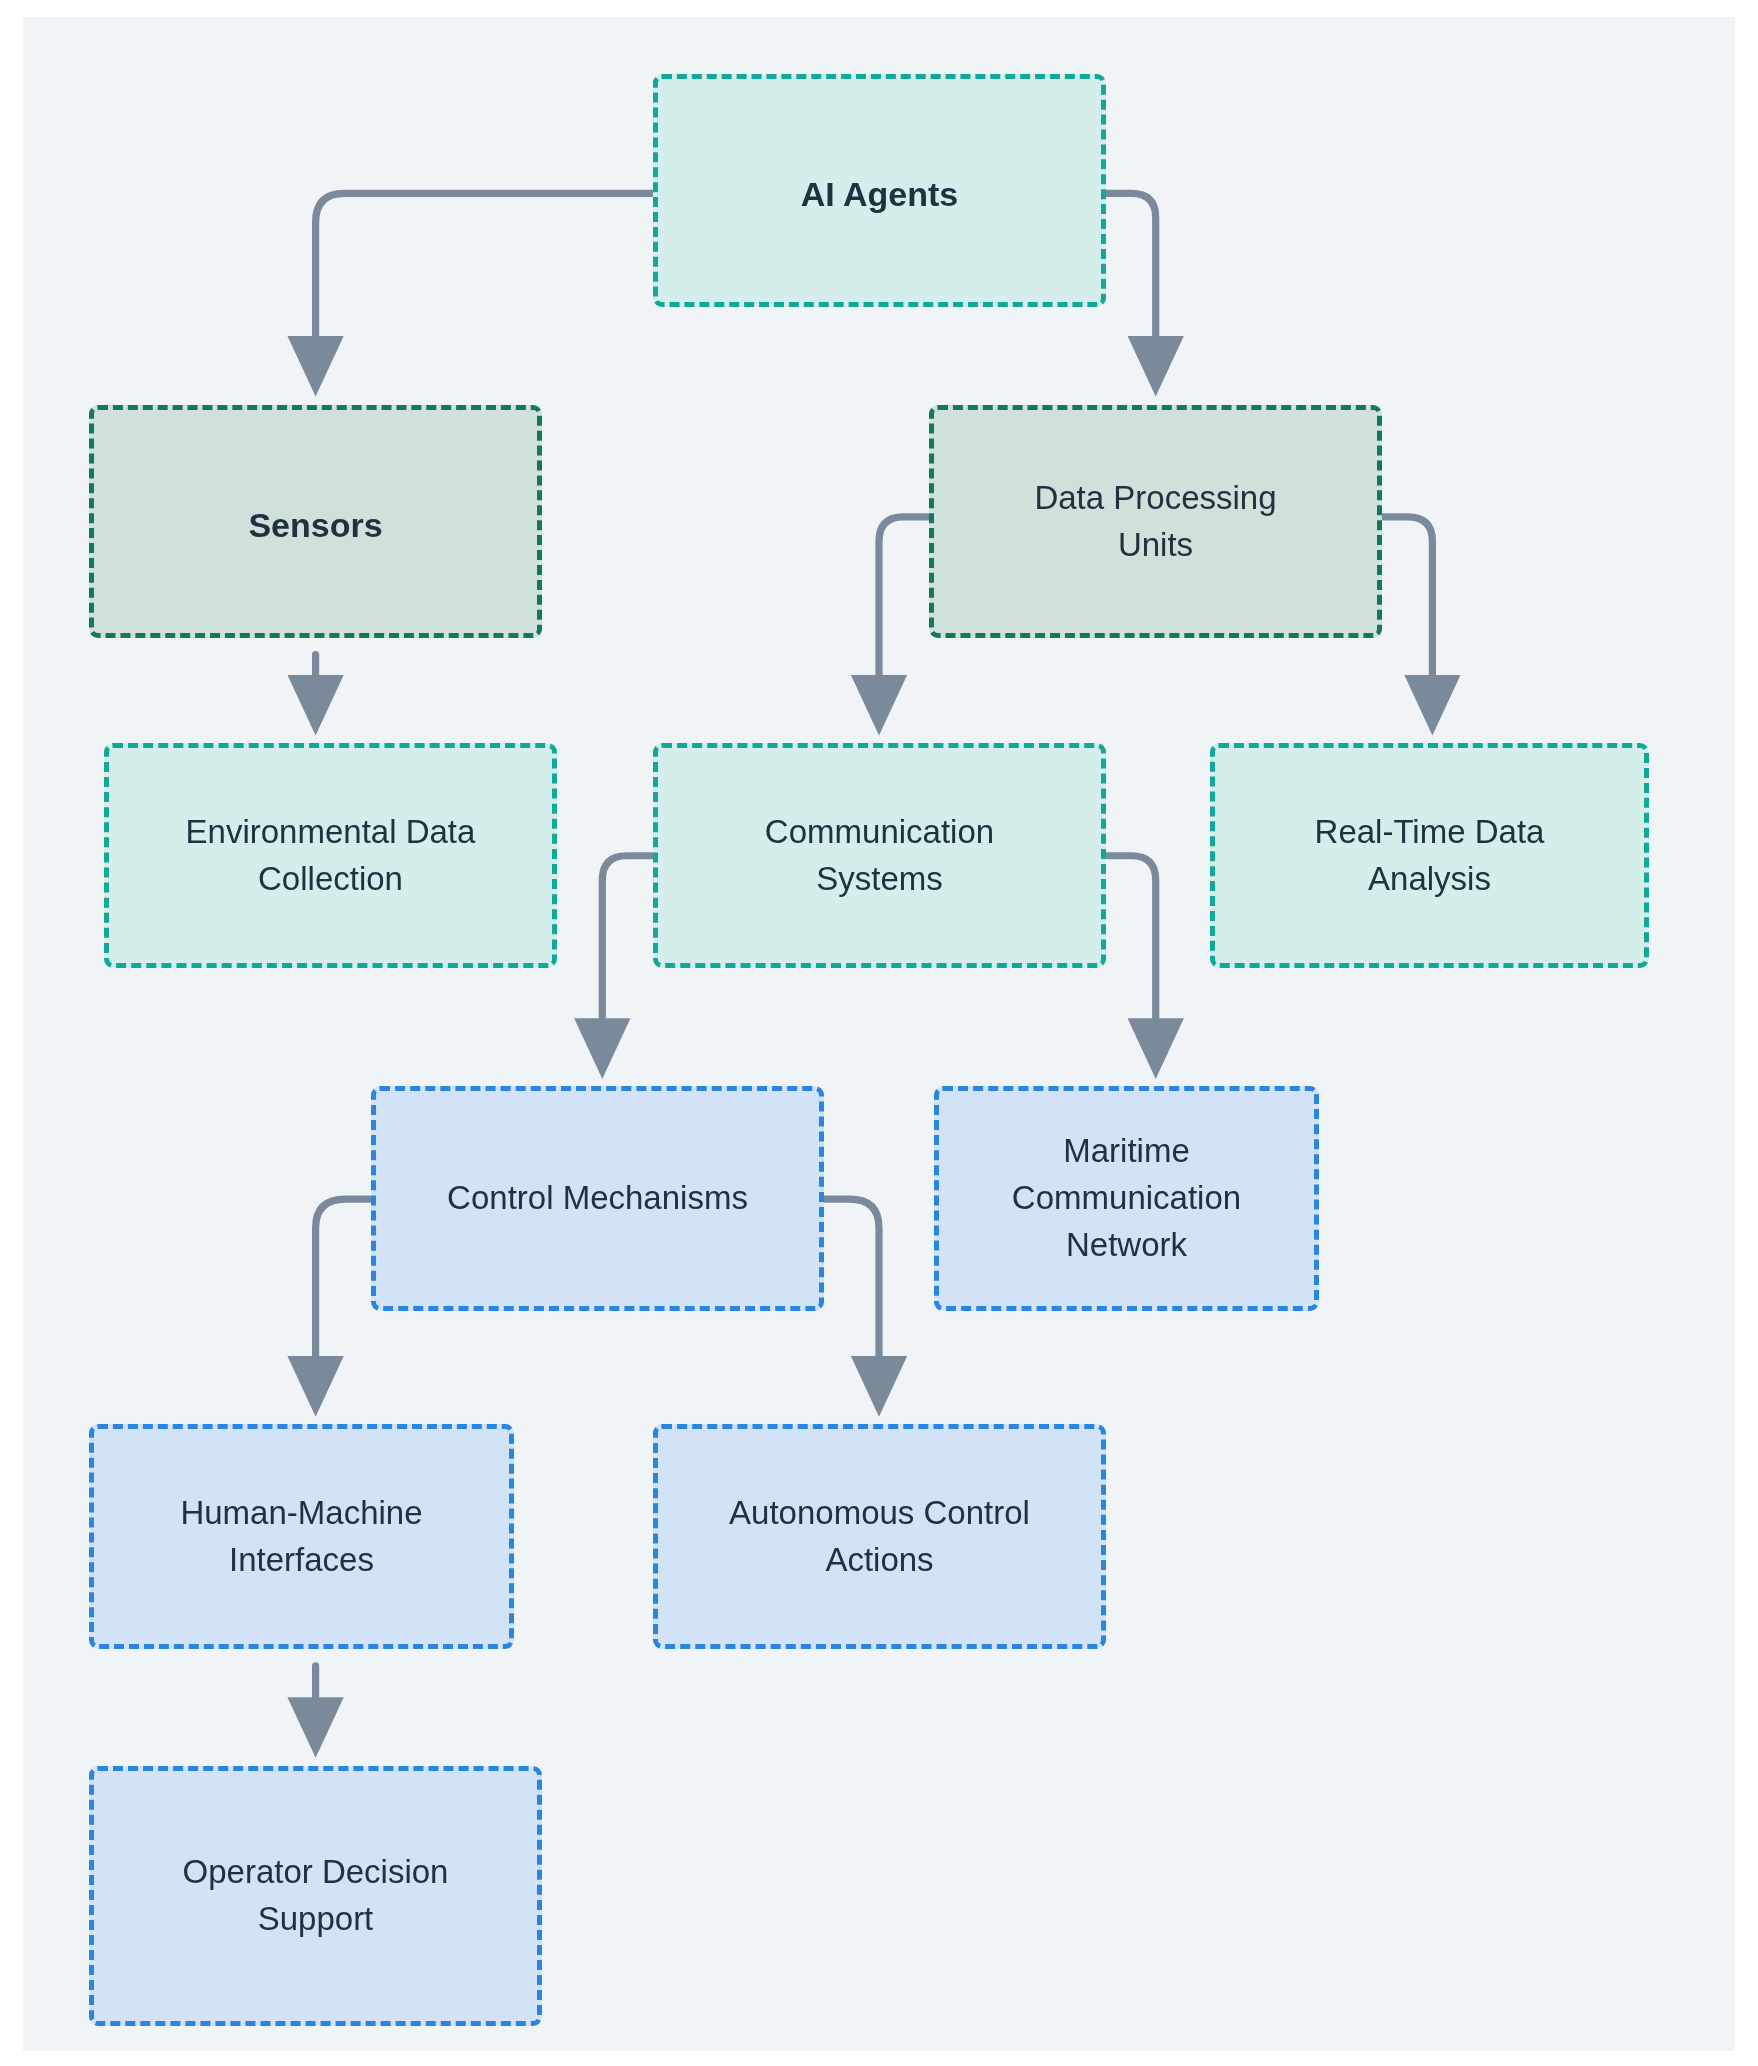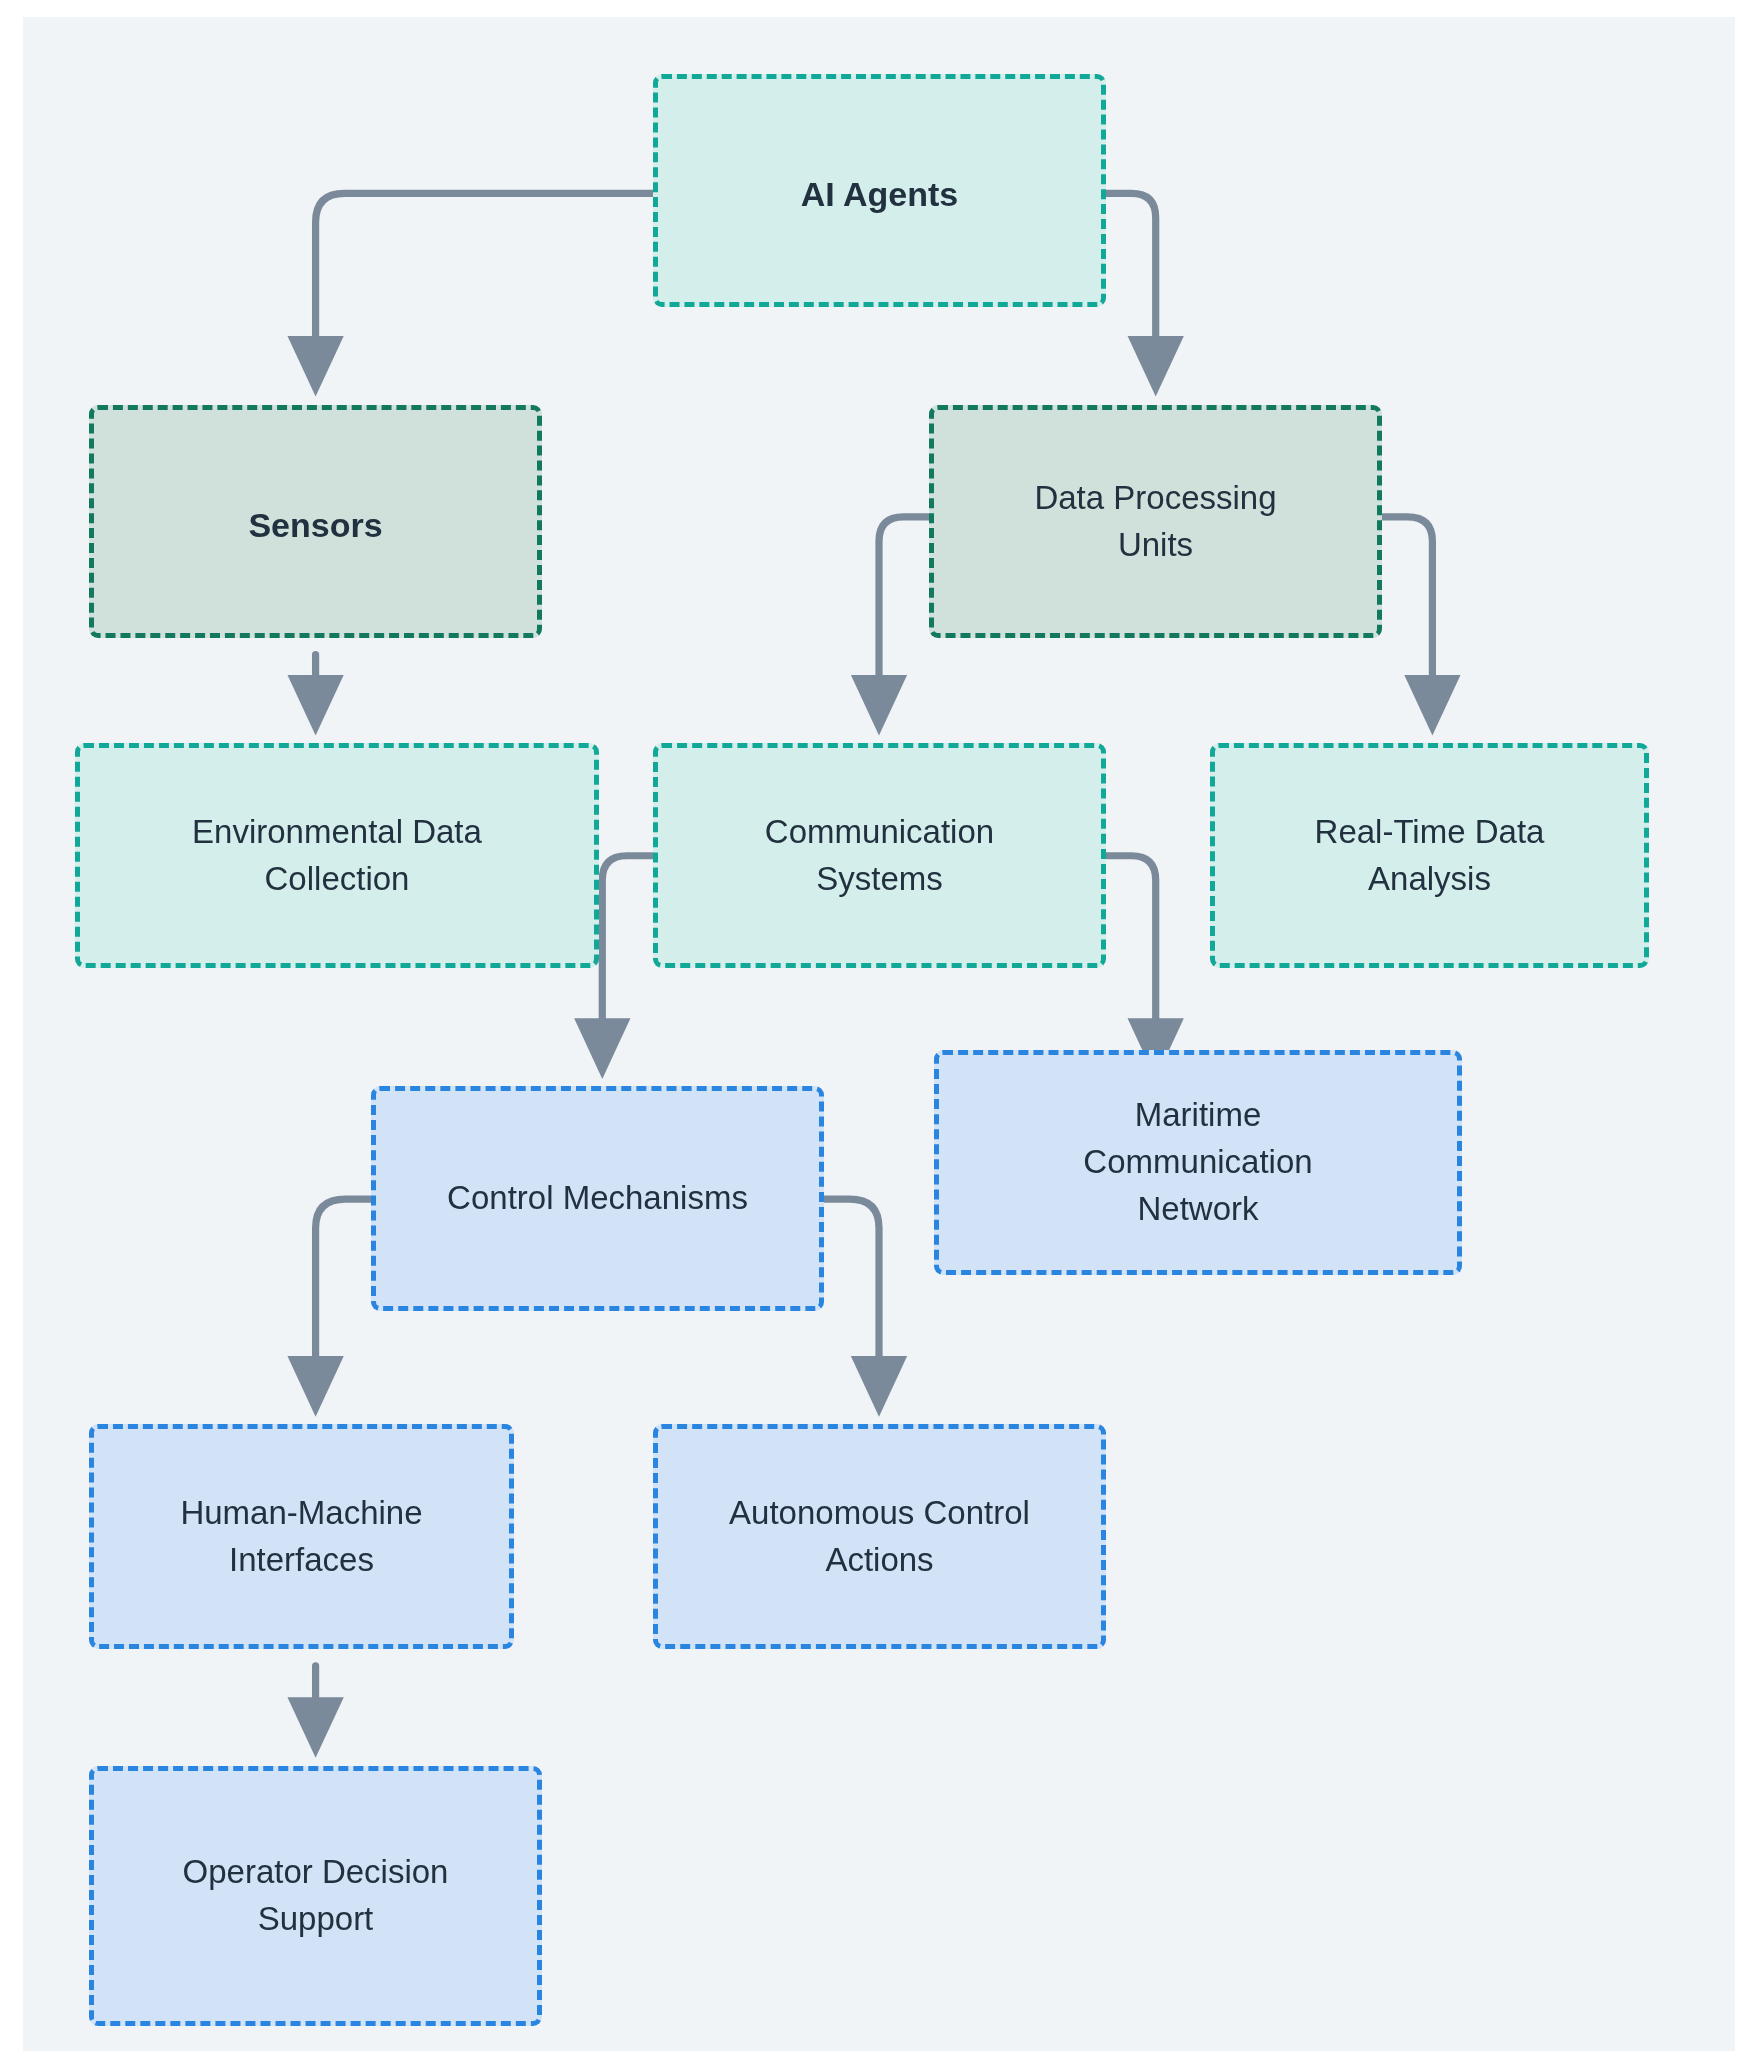--- a/index.html
+++ b/index.html
@@ -97,7 +97,7 @@
       <div class="node green" style="left: 89px; top: 405px; width: 453px; height: 233px;"><span class="lbl f-lg f-bold">Sensors</span></div>
       <div class="node green" style="left: 929px; top: 405px; width: 453px; height: 233px;"><span class="lbl f-md">Data Processing
 Units</span></div>
-      <div class="node teal" style="left: 75px; top: 743px; width: 524px; height: 225px;"><span class="lbl f-md">Environmental Data
+      <div class="node teal" style="left: 104px; top: 743px; width: 453px; height: 225px;"><span class="lbl f-md">Environmental Data
 Collection</span></div>
       <div class="node teal" style="left: 653px; top: 743px; width: 453px; height: 225px;"><span class="lbl f-md">Communication
 Systems</span></div>

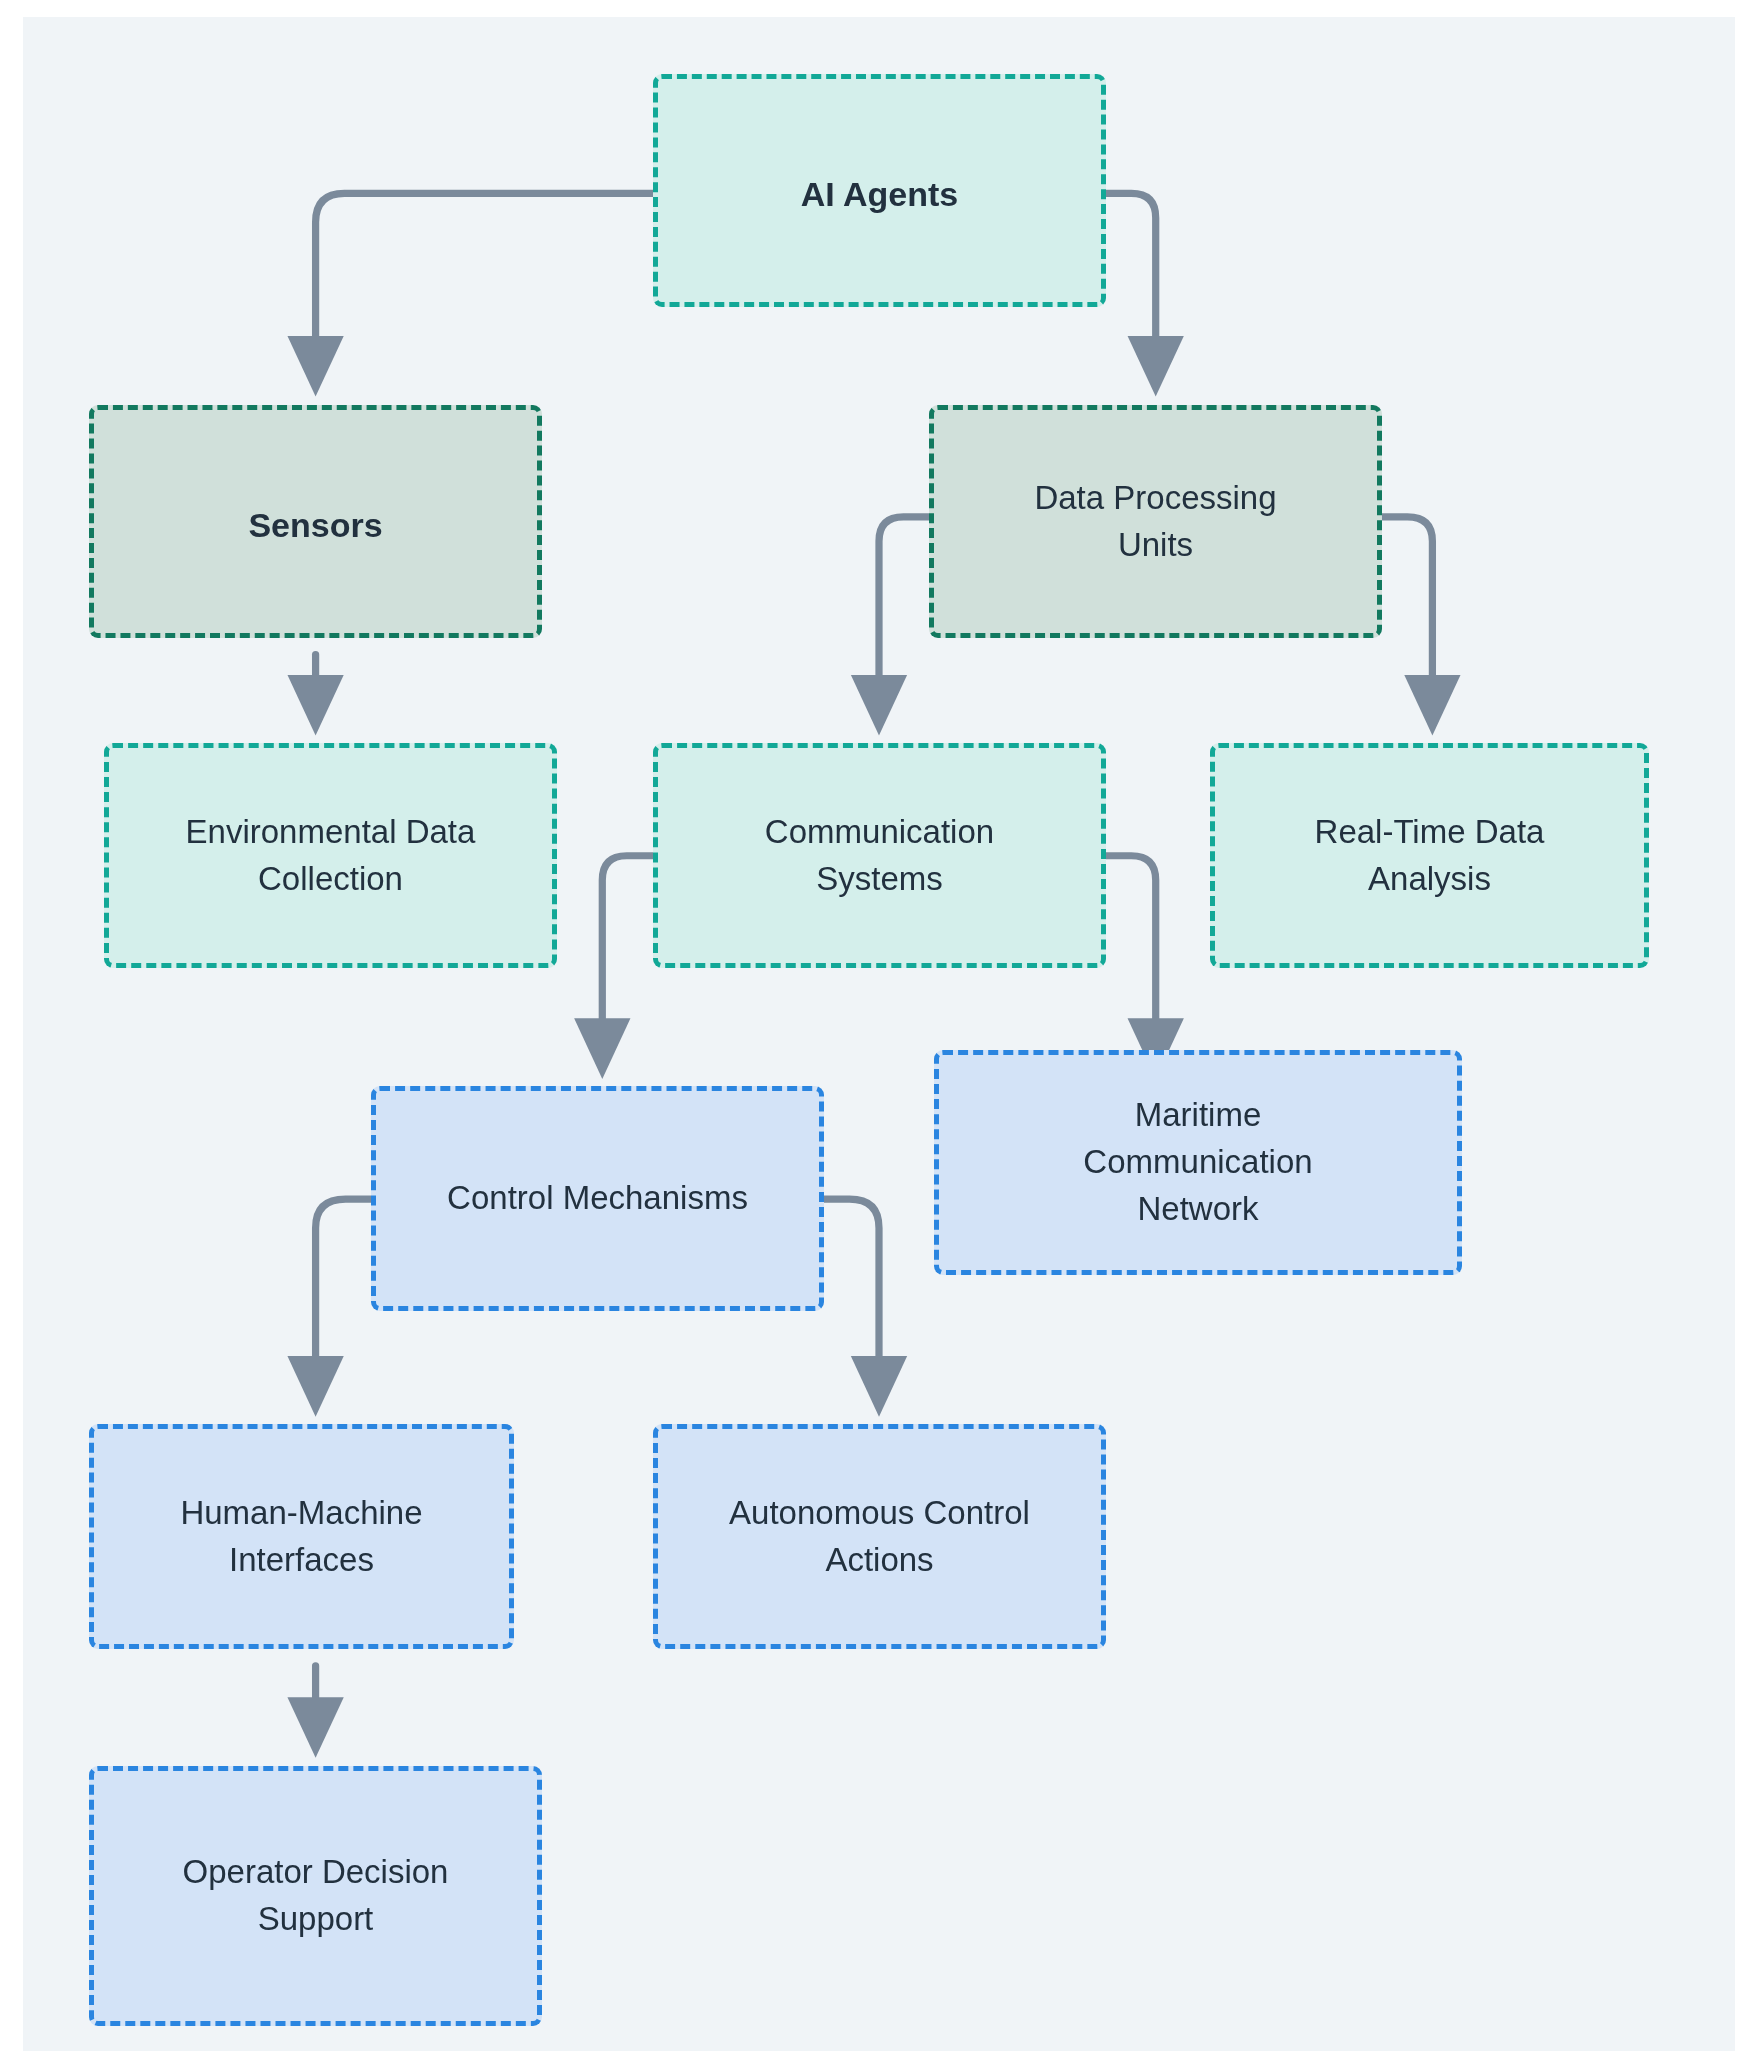--- a/index.html
+++ b/index.html
@@ -104,7 +104,7 @@
       <div class="node teal" style="left: 1210px; top: 743px; width: 439px; height: 225px;"><span class="lbl f-md">Real-Time Data
 Analysis</span></div>
       <div class="node blue" style="left: 371px; top: 1086px; width: 453px; height: 225px;"><span class="lbl f-md">Control Mechanisms</span></div>
-      <div class="node blue" style="left: 934px; top: 1050px; width: 528px; height: 225px;"><span class="lbl f-md">Maritime
+      <div class="node blue" style="left: 934px; top: 1086px; width: 385px; height: 225px;"><span class="lbl f-md">Maritime
 Communication
 Network</span></div>
       <div class="node blue" style="left: 89px; top: 1424px; width: 425px; height: 225px;"><span class="lbl f-md">Human-Machine

